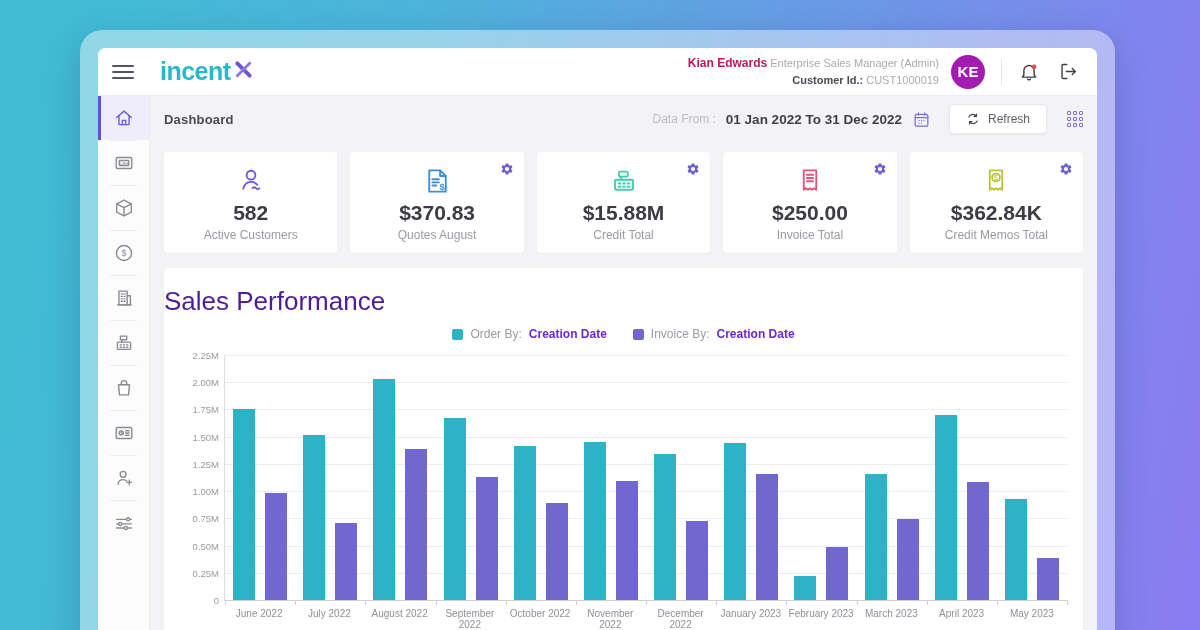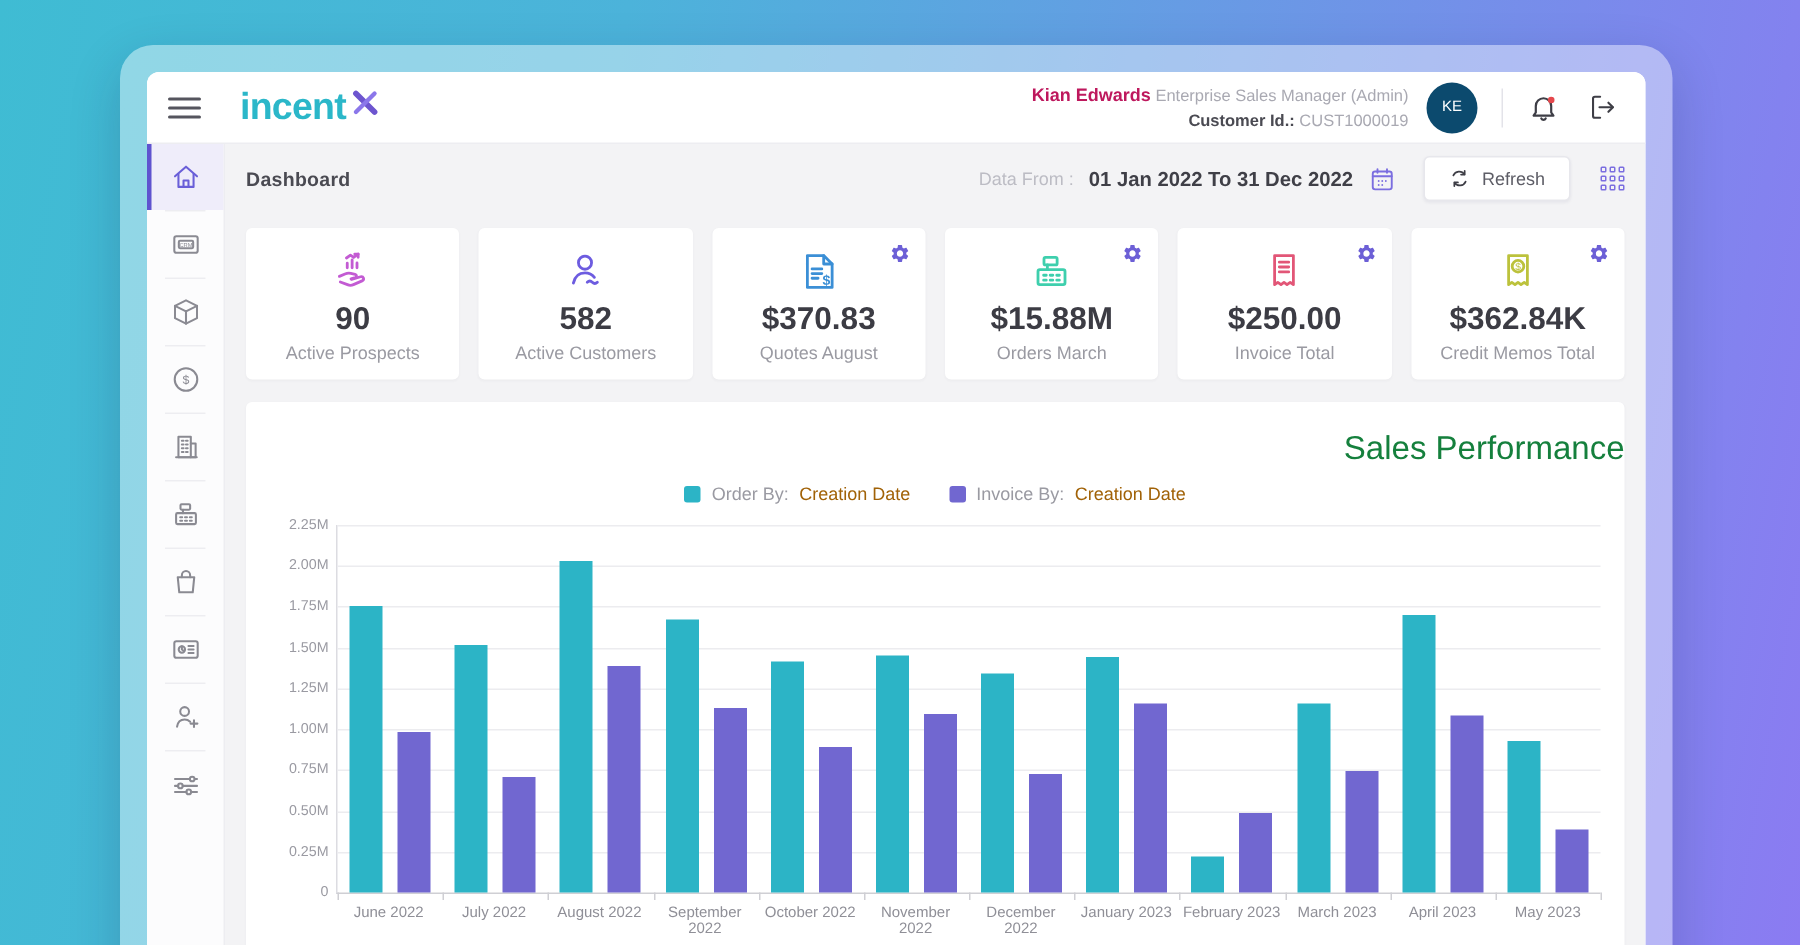--- a/index.html
+++ b/index.html
@@ -21,7 +21,7 @@
   .user-line1 b { color:#be185d; font-size:12px;padding-left:40px; }
   .muted { color:#a9a9b2; }
   .user-line2 b { color:#4a4a52; }
-  .avatar { width:34px; height:34px; border-radius:50%; background:#0c4a6e; color:#fff; font-size:10px; font-weight:normal;
+  .avatar { width:34px; height:34px; border-radius:50%; background:#a21caf; color:#fff; font-size:15px; font-weight:bold;
             display:flex; align-items:center; justify-content:center; margin-left:12px; }
   .v-divider { width:1px; height:26px; background:#e3e3e9; margin:0 16px; }
   .icon-btn { background:none; border:none; cursor:pointer; color:#3e3e46; display:flex; align-items:center; padding:0; }

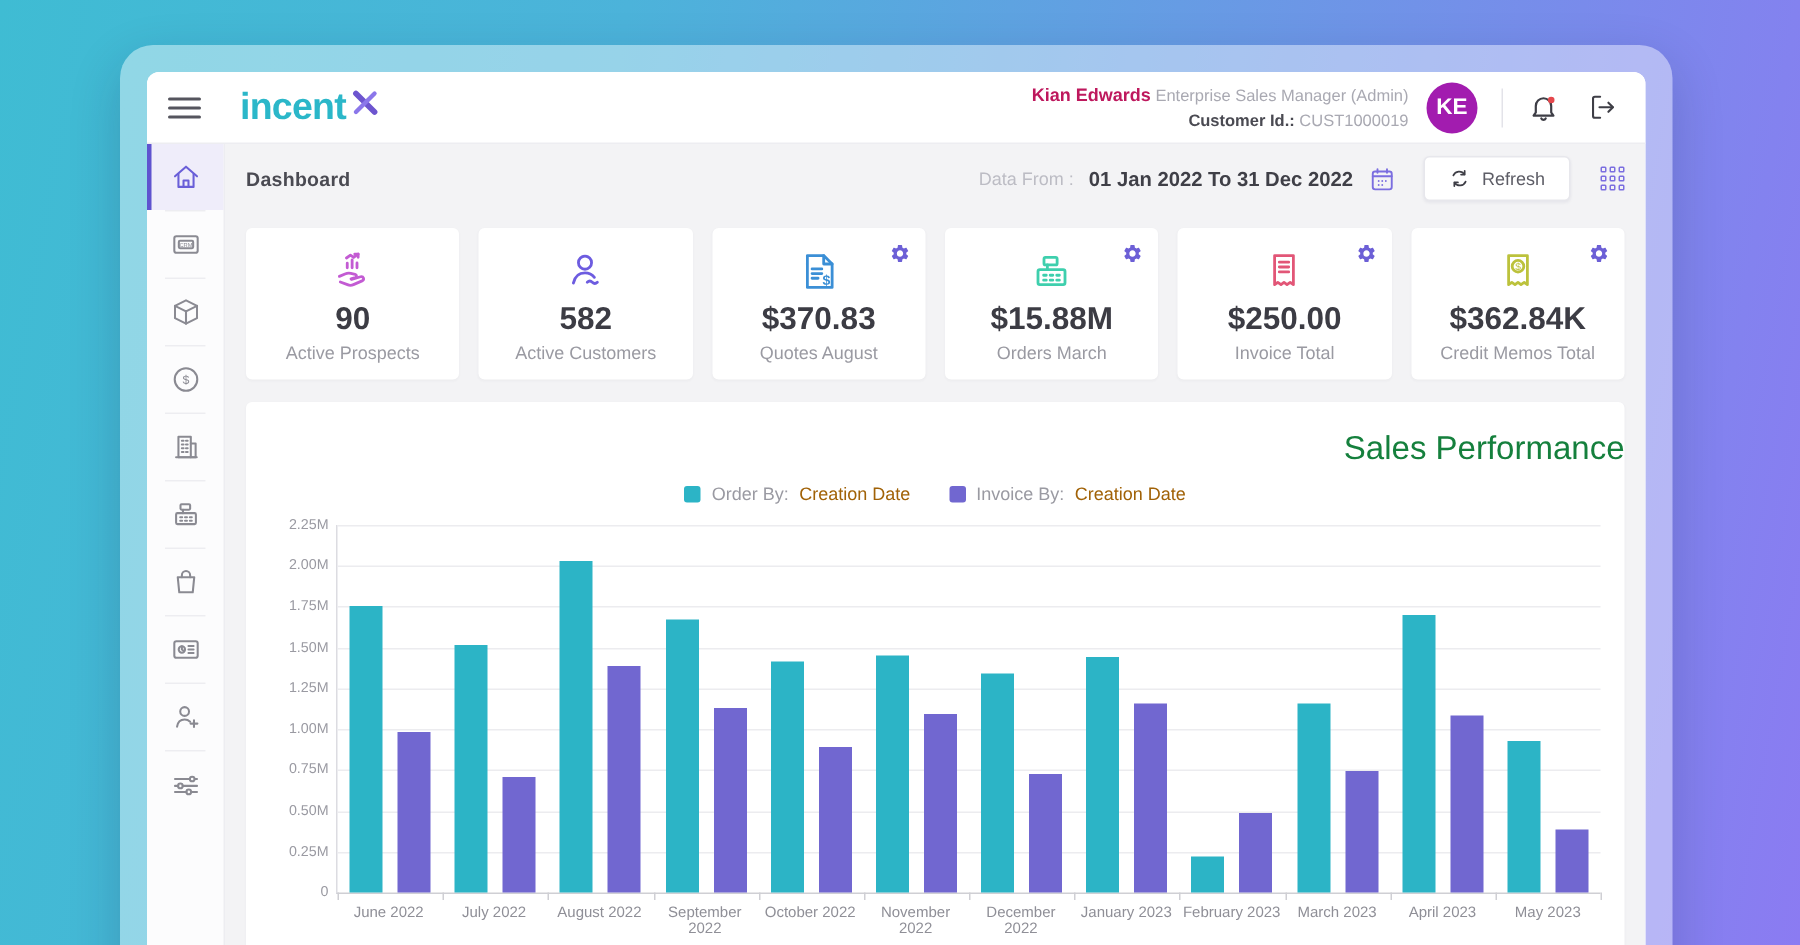--- a/index.html
+++ b/index.html
@@ -278,19 +278,6 @@
       </div>
 
       <div class="kpi-row" id="kpi-row">
-            <div class="kpi-card">
-              <span class="kpi-icon" style="color: rgb(195, 91, 211);">
-                <svg width="30" height="30" viewBox="0 0 24 24" fill="none" stroke="currentColor" stroke-width="1.5" stroke-linecap="round" stroke-linejoin="round">
-                  <path d="M9.2 10V7.6M11.8 10V5.8M14.4 10V7.4"></path>
-                  <path d="M8.8 4.8l2.1-1.5 1.7 1.2 2.4-1.8"></path>
-                  <path d="M15 2.7h-1.8M15 2.7v1.7"></path>
-                  <path d="M5 14.6l3-1.3c1-.4 2.1-.5 3.1-.3l2.3.5c.9.2 1 1.4.1 1.7l-2.3.7"></path>
-                  <path d="M11.5 16.2l4.8-1.4c1.5-.4 2.3 1.5.8 2.2l-4.6 2c-1 .45-2.2.45-3.2 0l-3.8-1.4"></path>
-                </svg>
-              </span>
-              <div class="kpi-value">90</div>
-              <div class="kpi-label">Active Prospects</div>
-            </div>
             <div class="kpi-card">
               <span class="kpi-icon" style="color: rgb(109, 92, 224);">
                 <svg width="30" height="30" viewBox="0 0 24 24" fill="none" stroke="currentColor" stroke-width="1.5" stroke-linecap="round" stroke-linejoin="round">

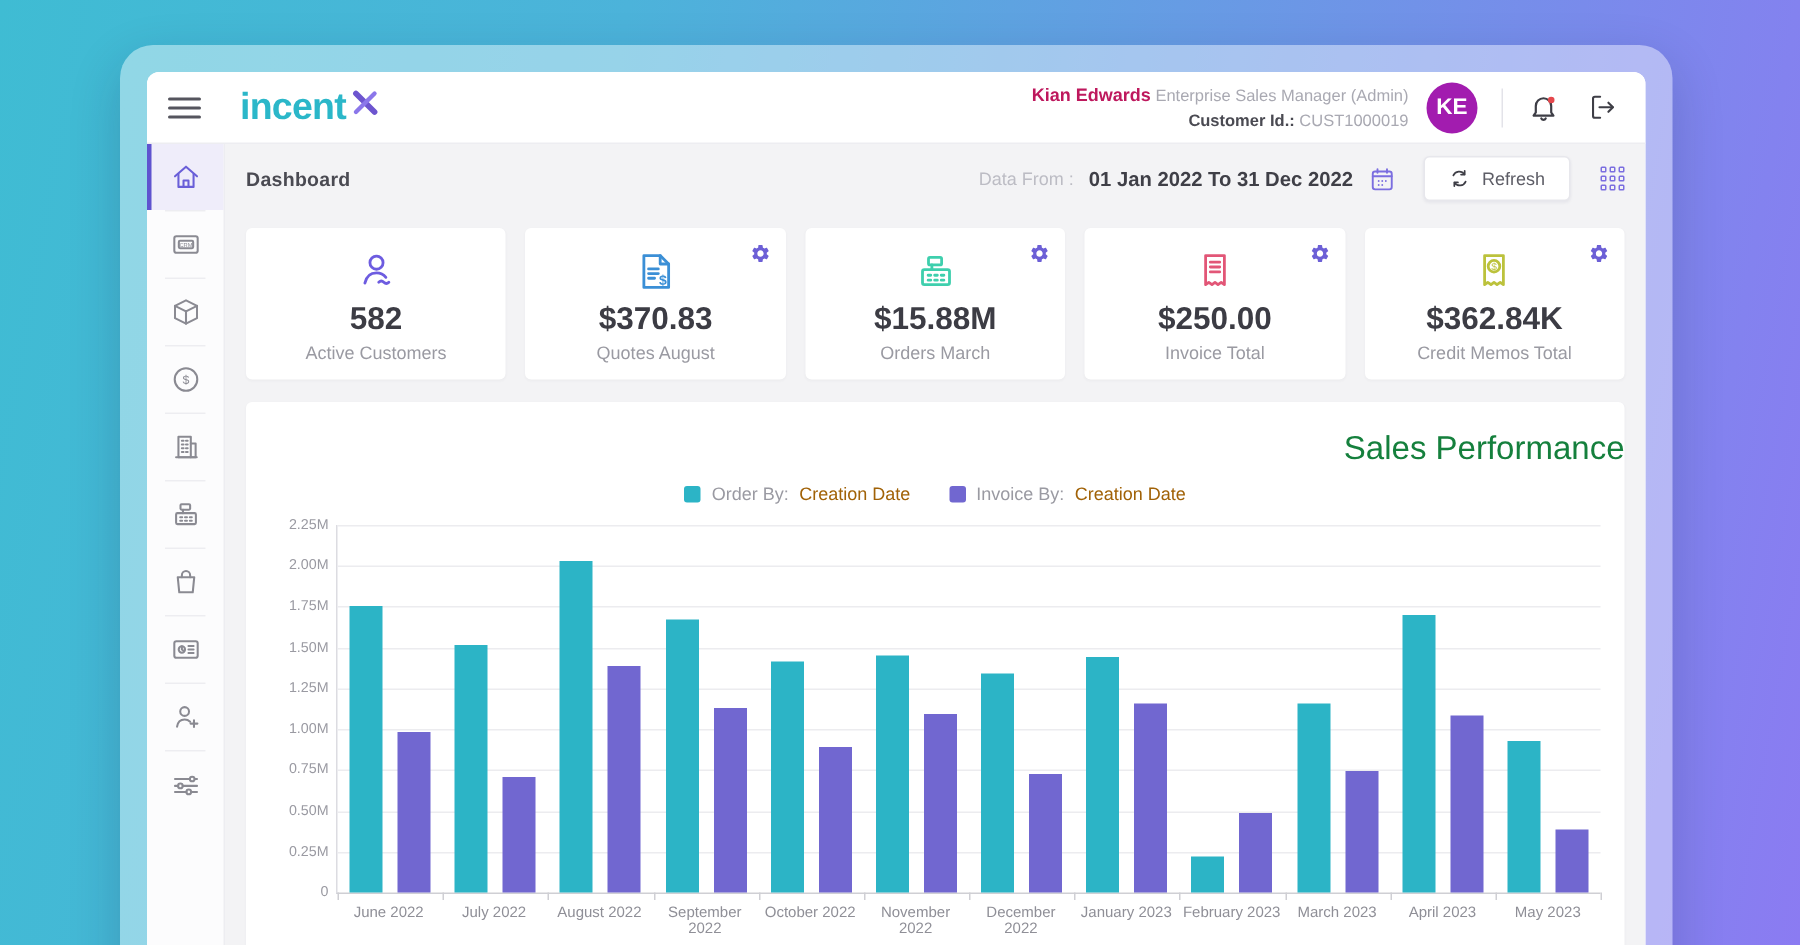--- a/index.html
+++ b/index.html
@@ -321,7 +321,7 @@
                 </svg>
               </span>
               <div class="kpi-value">$15.88M</div>
-              <div class="kpi-label">Orders March</div>
+              <div class="kpi-label">Credit Total</div>
             </div>
             <div class="kpi-card">
               <span class="kpi-icon" style="color: rgb(226, 86, 119);">

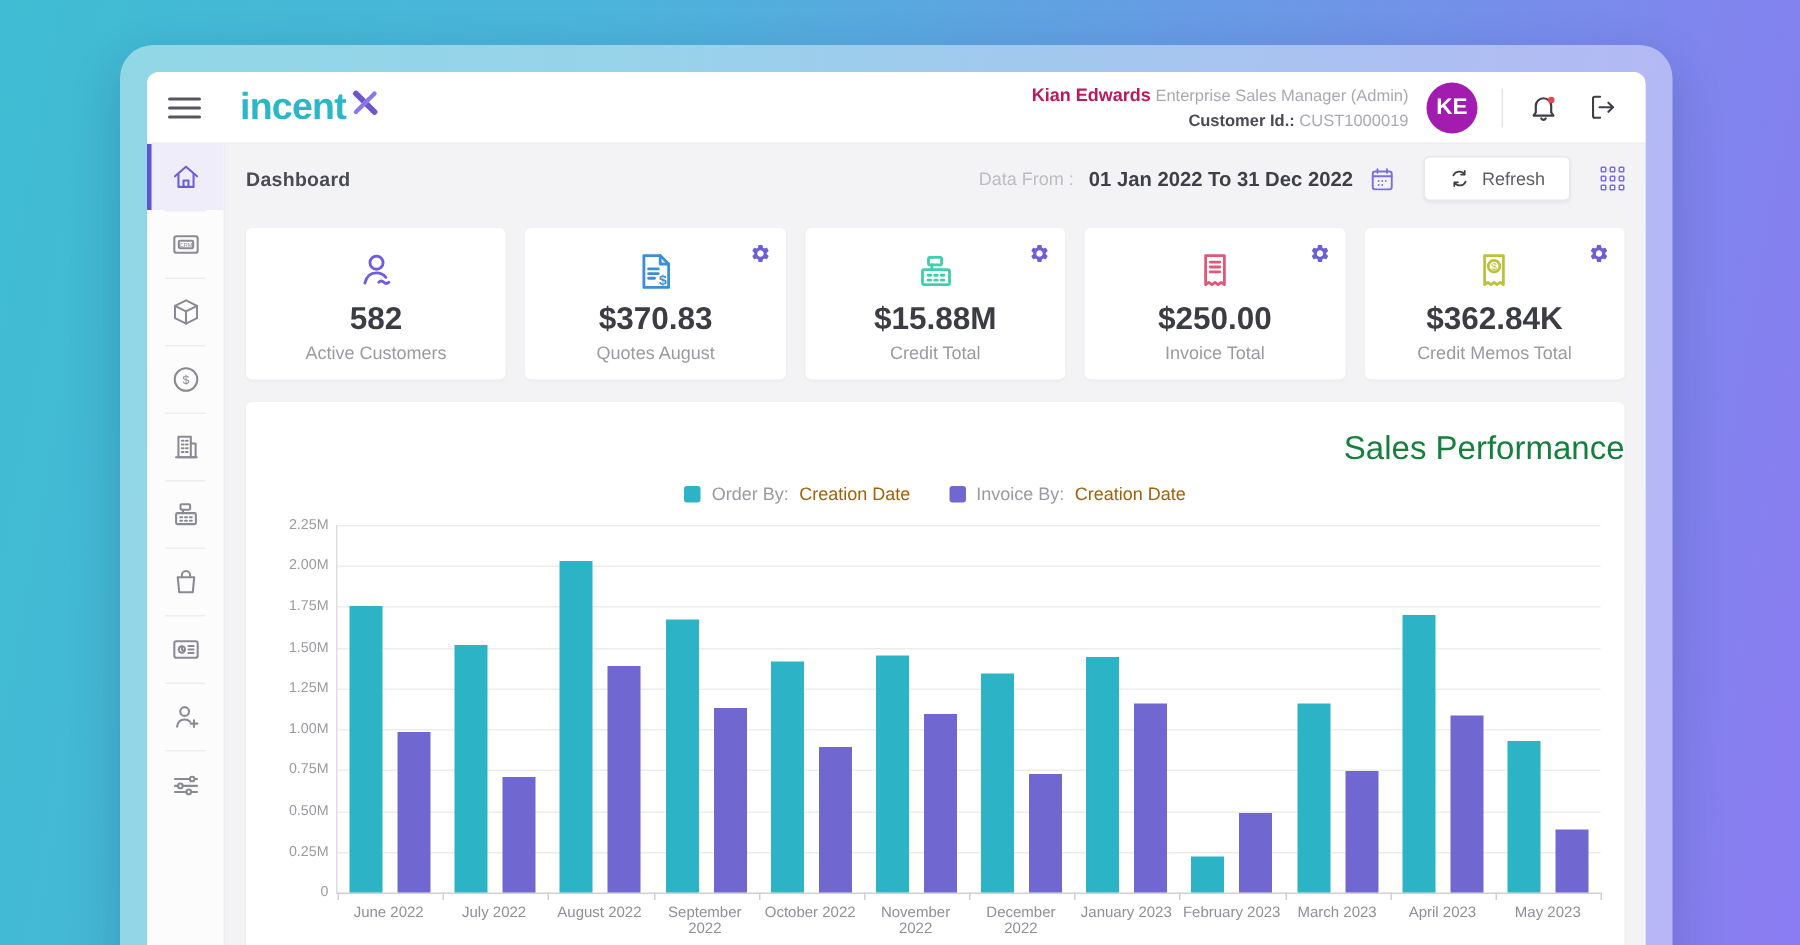--- a/index.html
+++ b/index.html
@@ -58,7 +58,7 @@
 
   
   .chart-panel { background:#fff; border-radius:4px; margin:15px 14px 0 14px; flex:1; padding-top:18px; box-shadow:0 1px 2px rgba(40,40,80,0.04); }
-  .chart-title { text-align:right; font-size:22px; color:#15803d; font-weight:500; }
+  .chart-title { text-align:left; font-size:26px; color:#4c1d95; font-weight:500; }
   .legend { display:flex; justify-content:center; gap:26px; margin-top:10px; }
   .legend-item { display:flex; align-items:center; gap:7px; font-size:12px; cursor:pointer; }
   .legend-swatch { width:11px; height:11px; border-radius:2px; }

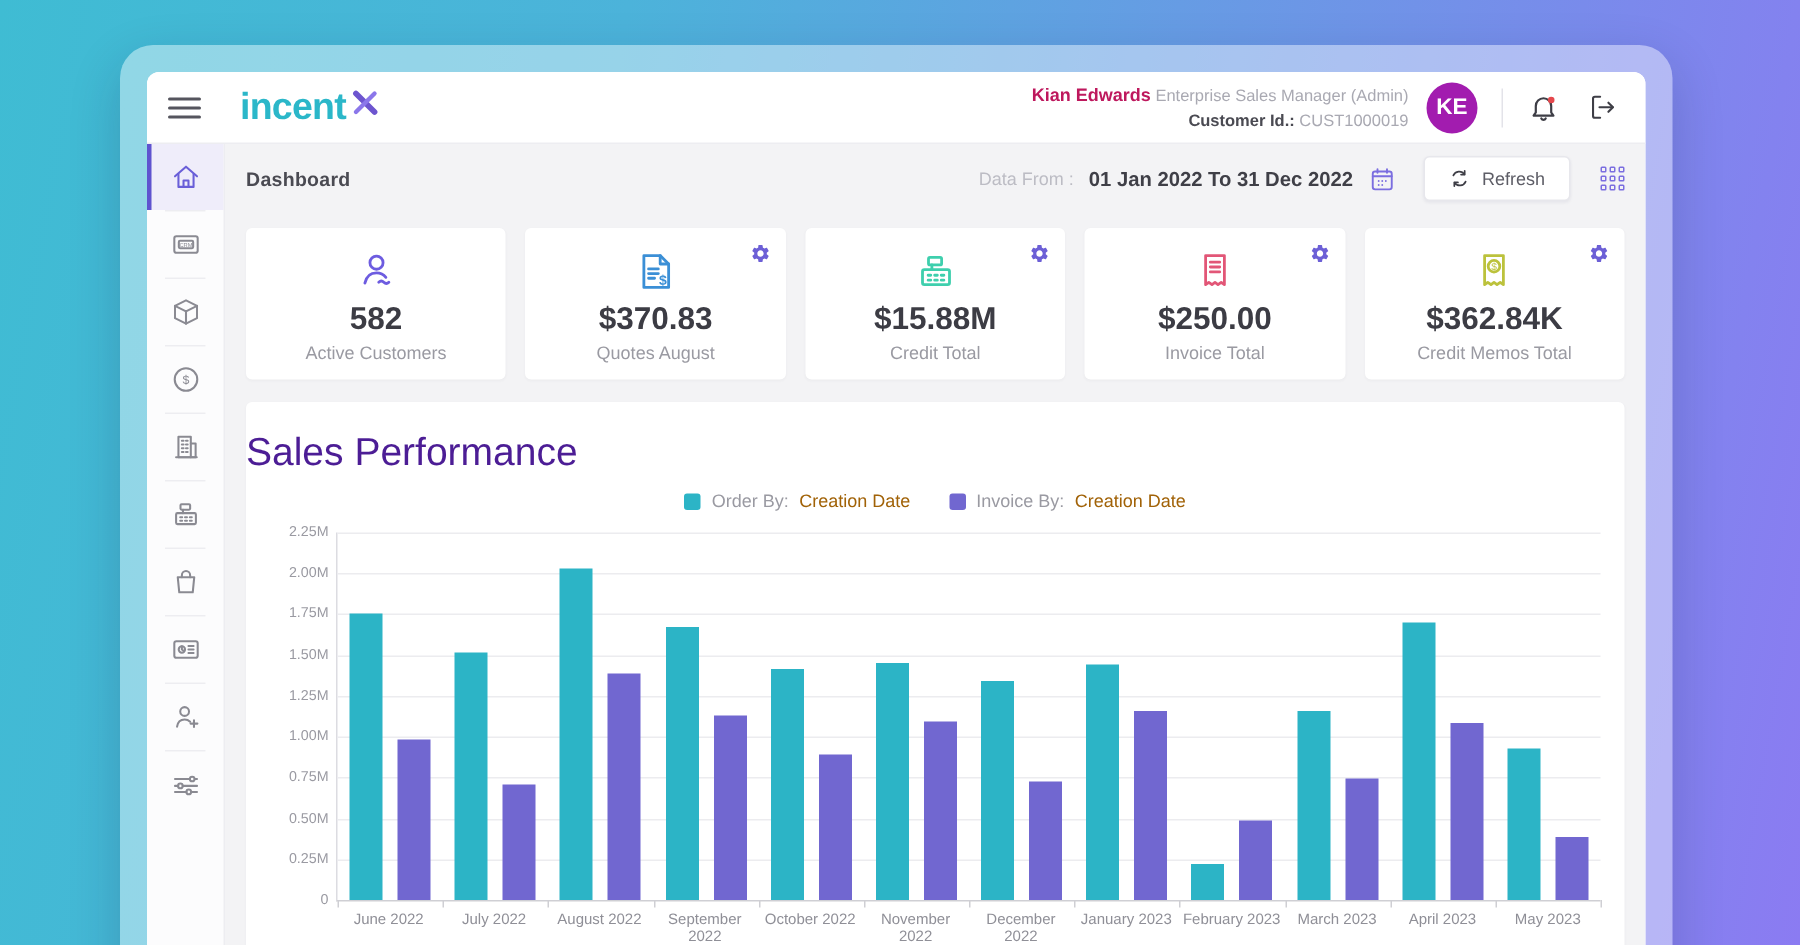--- a/index.html
+++ b/index.html
@@ -63,7 +63,7 @@
   .legend-item { display:flex; align-items:center; gap:7px; font-size:12px; cursor:pointer; }
   .legend-swatch { width:11px; height:11px; border-radius:2px; }
   .legend-prefix { color:#9a9aa2; }
-  .legend-value { color:#a16207; font-weight:normal; }
+  .legend-value { color:#6d28d9; font-weight:bold; }
   .chart-area { margin:14px 16px 0 60px; }
   .plot { position:relative; height:246px; border-left:1px solid #dcdce1; border-bottom:1px solid #cfcfd4; }
   .gridline { position:absolute; left:0; right:0; height:1px; background:#ececef; }

